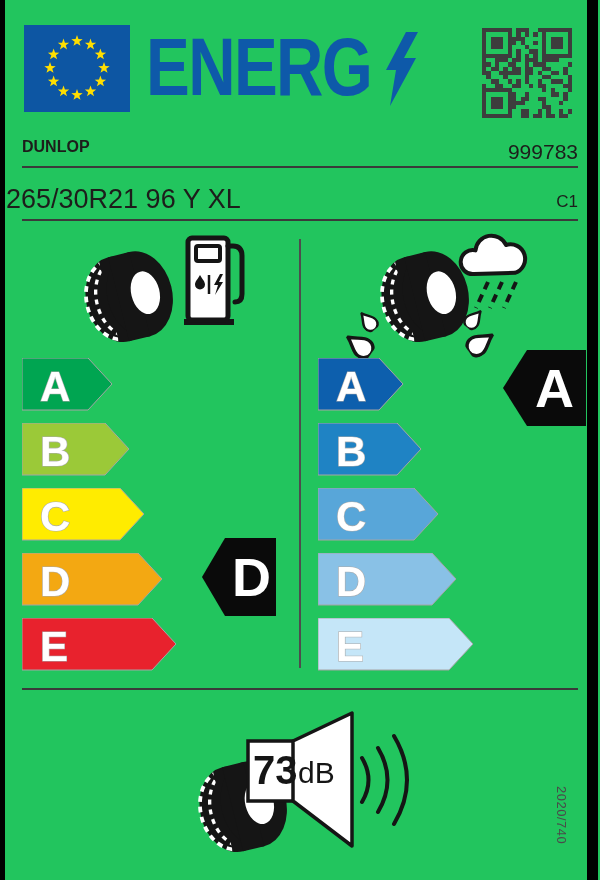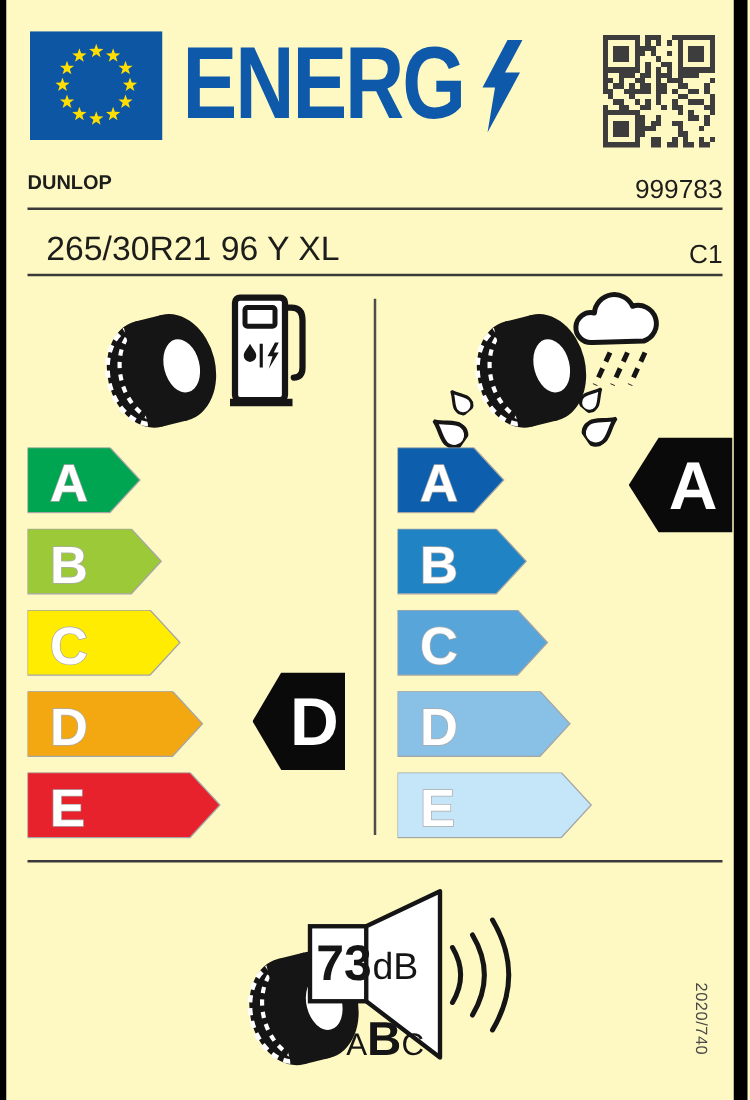--- a/index.html
+++ b/index.html
@@ -4,7 +4,7 @@
 <style>
   html,body{margin:0;padding:0;background:#ffffff;}
   body{width:600px;height:880px;font-family:"Liberation Sans",sans-serif;color:#1d1d1b;}
-  #label{position:relative;width:600px;height:880px;background:#fef9c3;overflow:hidden;}
+  #label{position:relative;width:600px;height:880px;background:#22c55e;overflow:hidden;}
 
   .edge{position:absolute;top:0;height:880px;background:#000;}
   .edge.left{left:0;width:5px;}

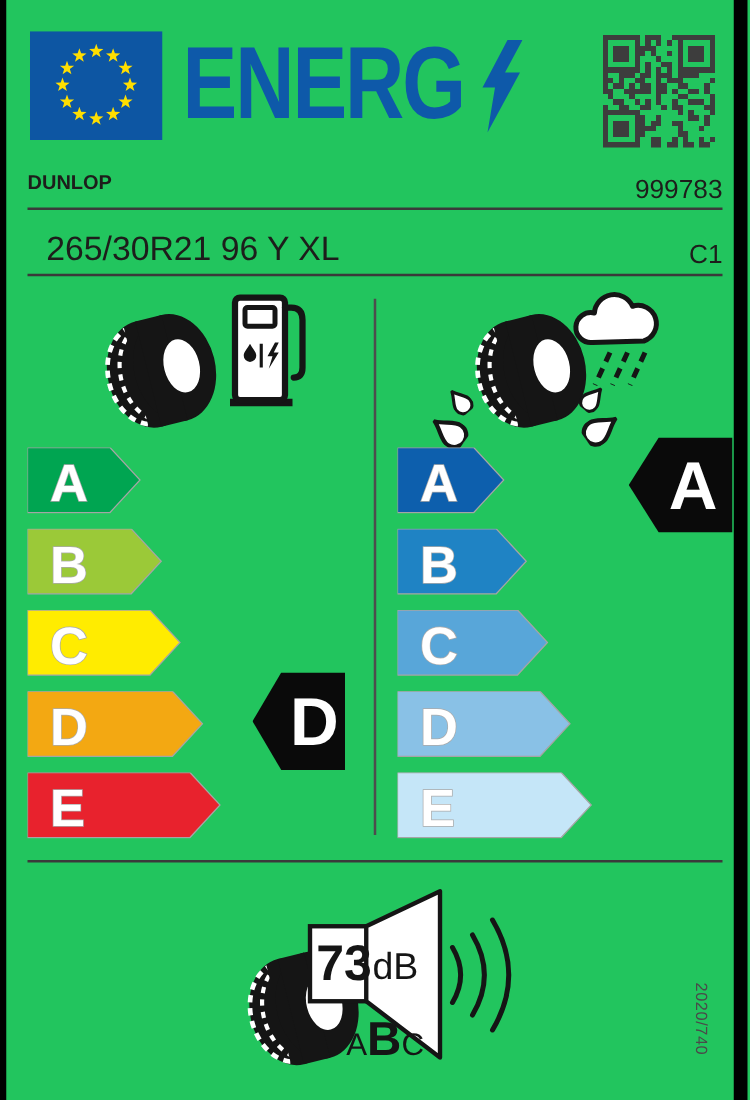--- a/index.html
+++ b/index.html
@@ -22,7 +22,7 @@
   .article{position:absolute;right:22px;top:140px;font-size:21px;}
   .rule{position:absolute;left:22px;width:556px;height:2px;background:#3a3a3a;}
   .rule.r1{top:166px;} .rule.r2{top:219px;} .rule.r3{top:688px;}
-  .tyresize{position:absolute;left:37px;top:184px;font-size:27px;}
+  .tyresize{position:absolute;left:6px;top:184px;font-size:27px;}
   .tyreclass{position:absolute;right:22px;top:192px;font-size:21px;}
 
   .vdivider{position:absolute;left:299px;top:239px;width:2px;height:429px;background:#4d4d4d;}

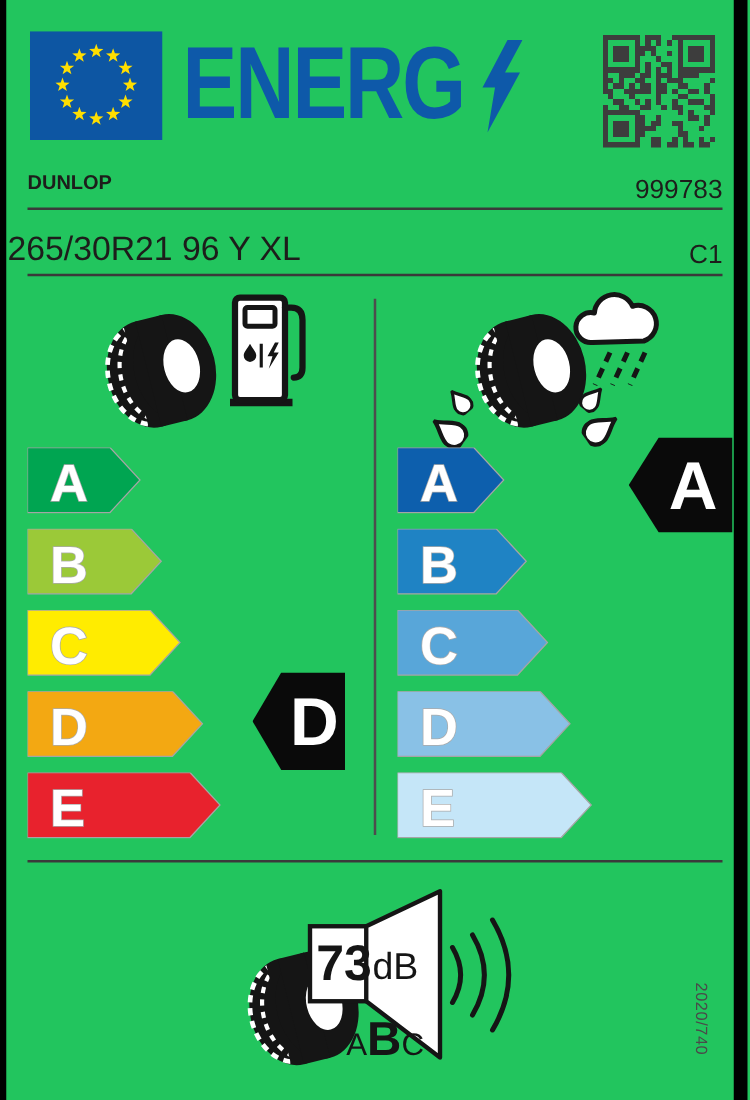--- a/index.html
+++ b/index.html
@@ -23,7 +23,7 @@
   .rule{position:absolute;left:22px;width:556px;height:2px;background:#3a3a3a;}
   .rule.r1{top:166px;} .rule.r2{top:219px;} .rule.r3{top:688px;}
   .tyresize{position:absolute;left:6px;top:184px;font-size:27px;}
-  .tyreclass{position:absolute;right:22px;top:192px;font-size:21px;}
+  .tyreclass{position:absolute;right:22px;top:192px;font-size:17px;}
 
   .vdivider{position:absolute;left:299px;top:239px;width:2px;height:429px;background:#4d4d4d;}
 

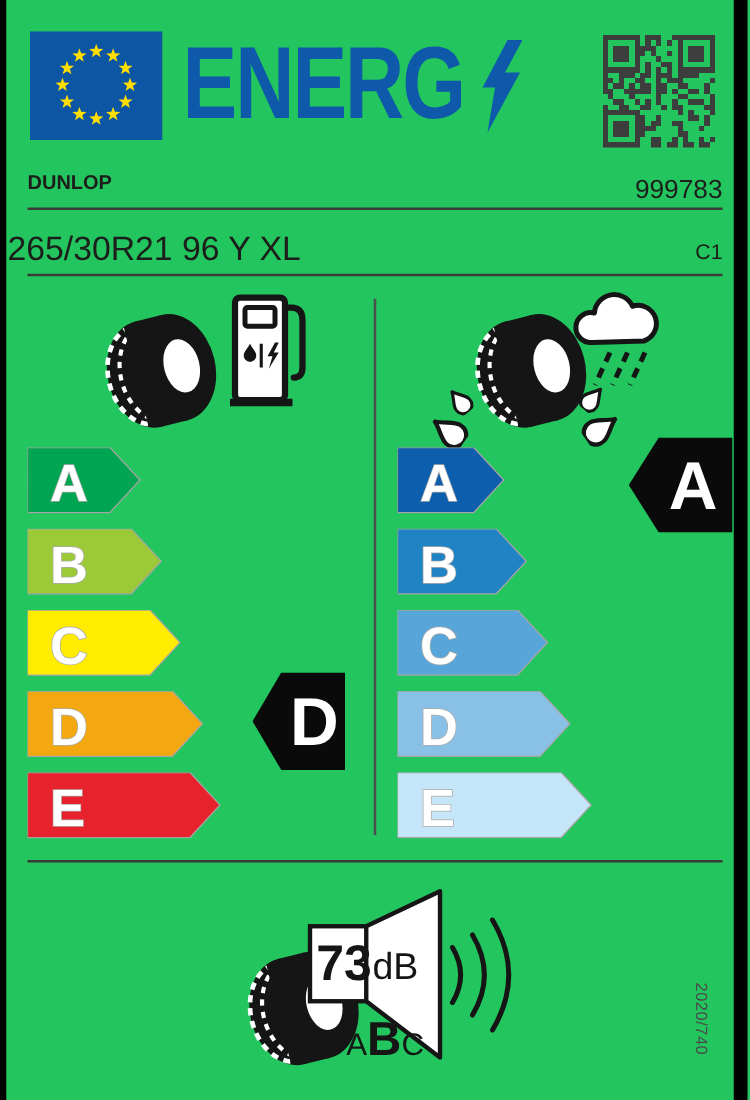--- a/index.html
+++ b/index.html
@@ -466,9 +466,6 @@
     <text class="db-unit" x="60" y="80">dB</text>
   </svg>
 
-  <div class="abc">
-    <span class="small">A</span><span class="big">B</span><span class="small">C</span>
-  </div>
 
   <div class="regulation">2020/740</div>
 

